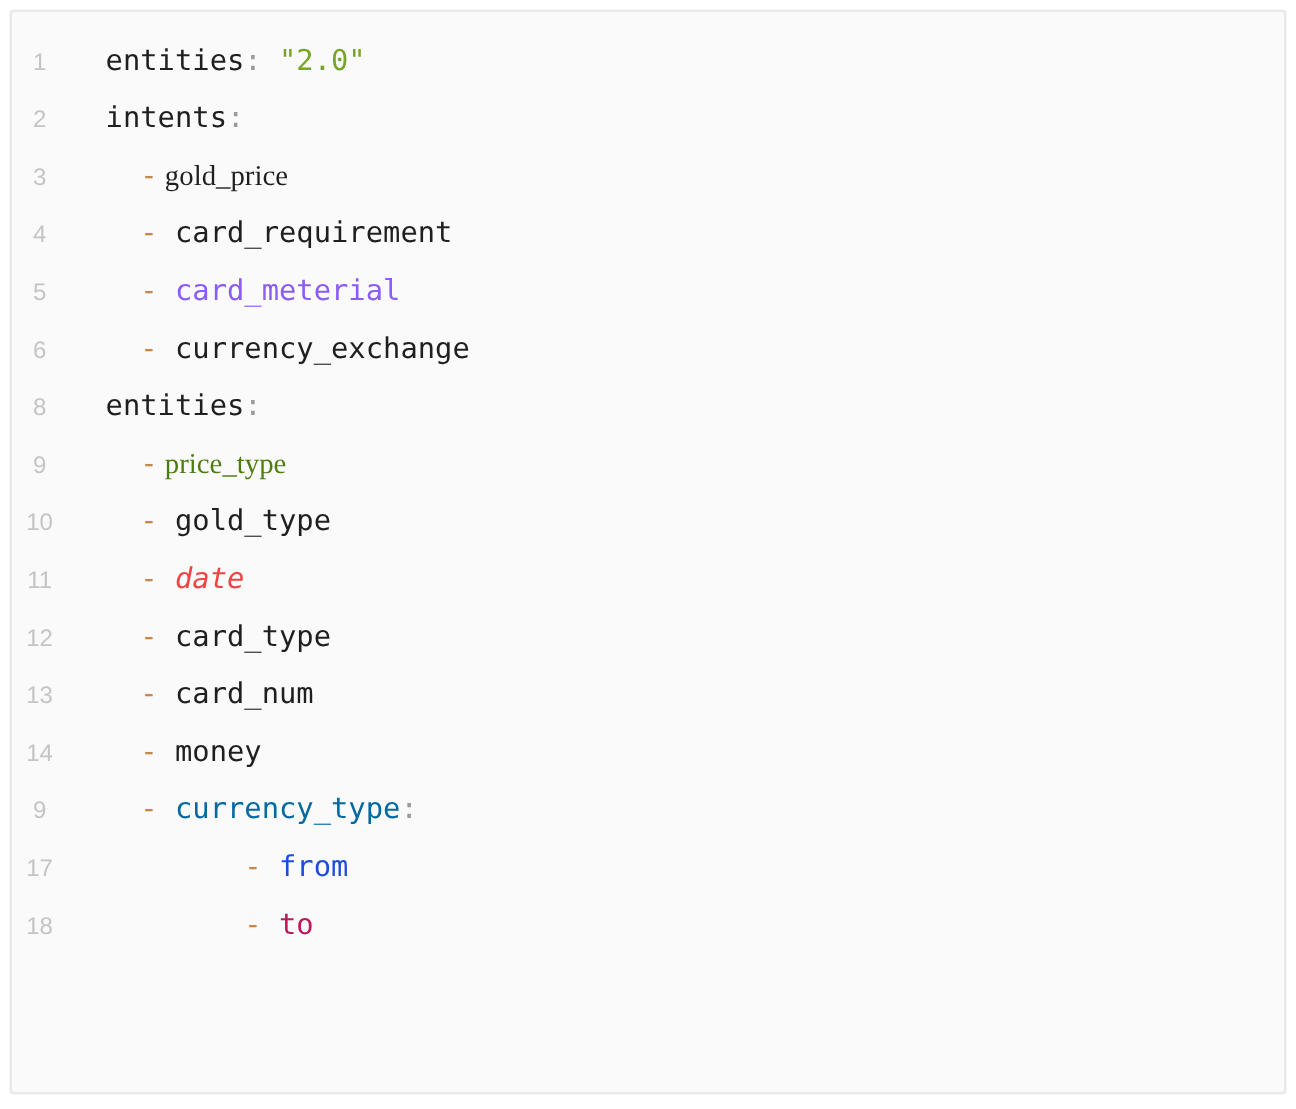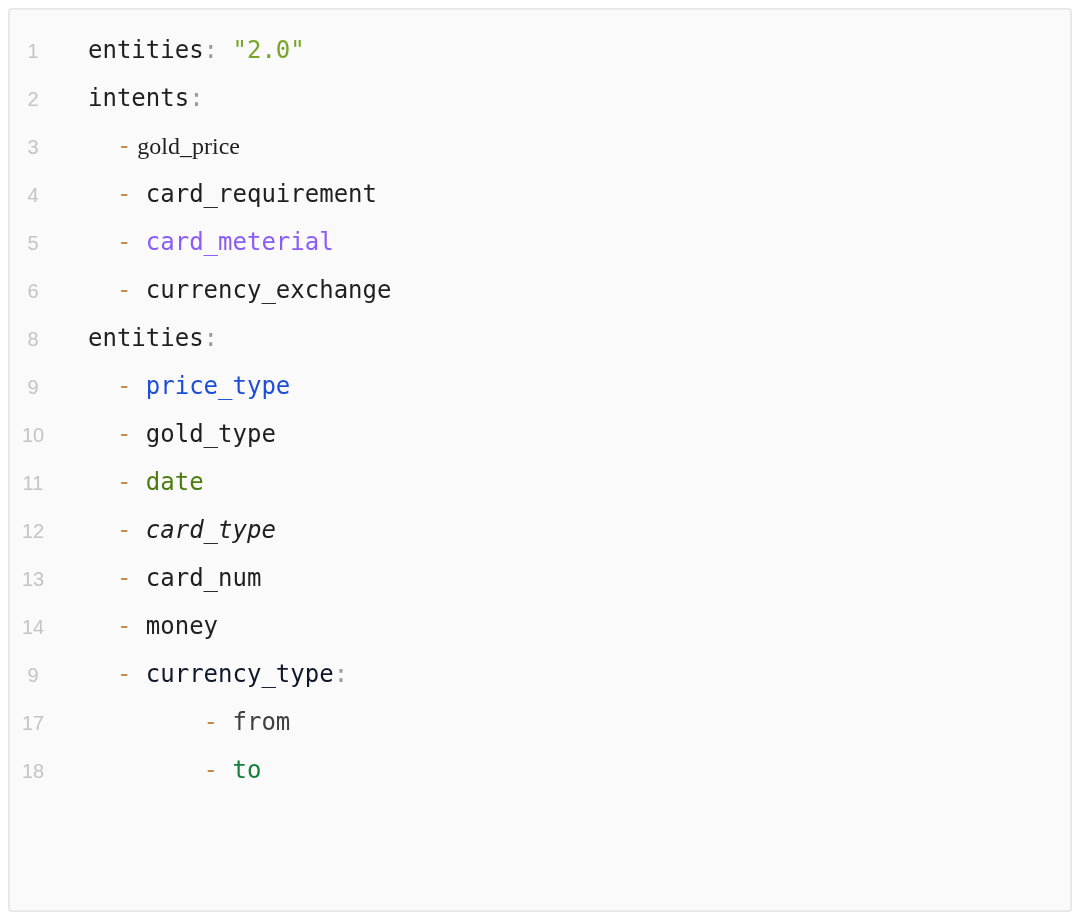--- a/index.html
+++ b/index.html
@@ -65,7 +65,7 @@
         <div class="code-line"><span class="line-number">5</span><span class="line-content"><span style="color: rgb(31, 31, 31);">  </span><span style="color: rgb(197, 135, 74);">-</span><span style="color: #8b5cf6;"> card_meterial</span></span></div>
         <div class="code-line"><span class="line-number">6</span><span class="line-content"><span style="color: rgb(31, 31, 31);">  </span><span style="color: rgb(197, 135, 74);">-</span><span style="color: rgb(31, 31, 31); margin-top: 20px;"> currency_exchange</span></span></div>
         <div class="code-line"><span class="line-number">8</span><span class="line-content"><span style="color: rgb(31, 31, 31);">entities</span><span style="color: rgb(155, 155, 155);">:</span></span></div>
-        <div class="code-line"><span class="line-number">9</span><span class="line-content"><span style="color: rgb(31, 31, 31);">  </span><span style="color: rgb(197, 135, 74);">-</span><span style="color: #1d4ed8;"> price_type</span></span></div>
+        <div class="code-line"><span class="line-number">9</span><span class="line-content"><span style="color: rgb(31, 31, 31);">  </span><span style="color: rgb(197, 135, 74);">-</span><span style="color: #4d7c0f; font-family: Liberation Serif, serif;"> price_type</span></span></div>
         <div class="code-line"><span class="line-number">10</span><span class="line-content"><span style="color: rgb(31, 31, 31);">  </span><span style="color: rgb(197, 135, 74);">-</span><span style="color: rgb(31, 31, 31); text-align: right;"> gold_type</span></span></div>
         <div class="code-line"><span class="line-number">11</span><span class="line-content"><span style="color: rgb(31, 31, 31);">  </span><span style="color: rgb(197, 135, 74);">-</span><span style="color: #4d7c0f;"> date</span></span></div>
         <div class="code-line"><span class="line-number">12</span><span class="line-content"><span style="color: rgb(31, 31, 31);">  </span><span style="color: rgb(197, 135, 74);">-</span><span style="color: rgb(31, 31, 31); font-style: italic;"> card_type</span></span></div>

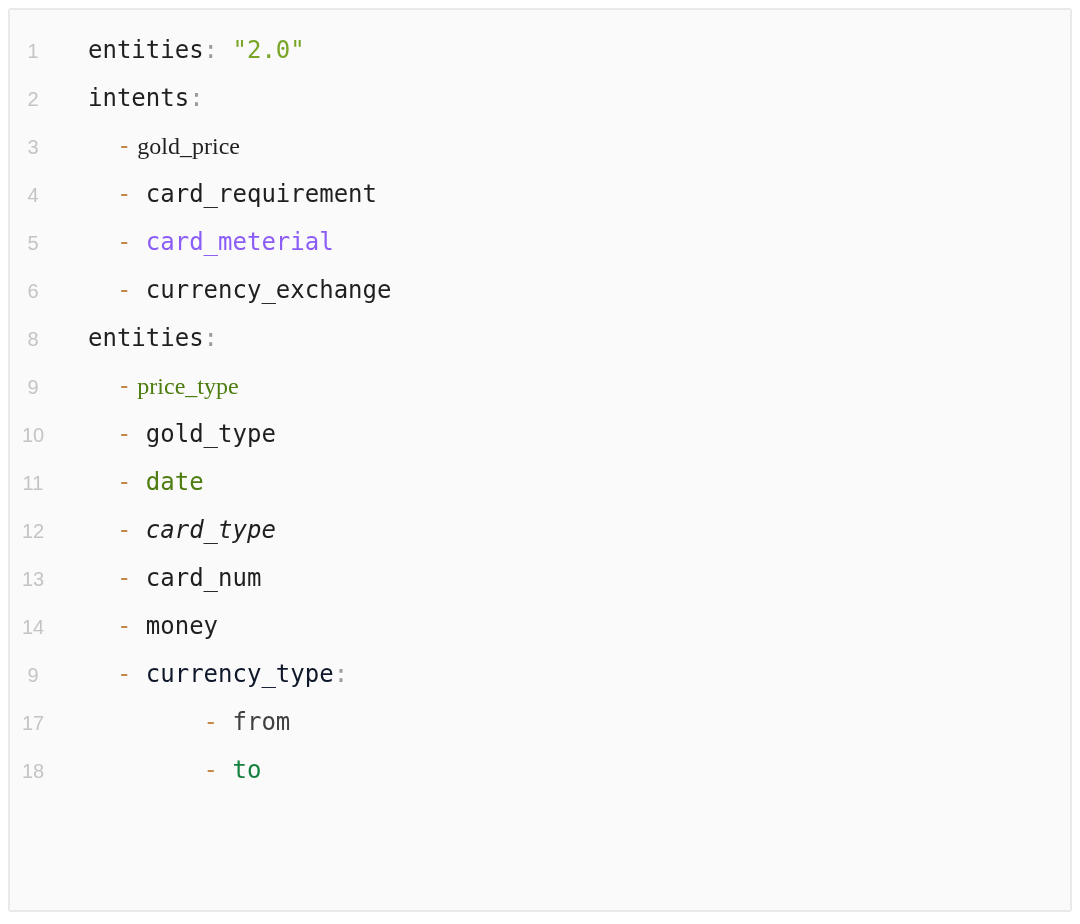--- a/index.html
+++ b/index.html
@@ -67,7 +67,7 @@
         <div class="code-line"><span class="line-number">8</span><span class="line-content"><span style="color: rgb(31, 31, 31);">entities</span><span style="color: rgb(155, 155, 155);">:</span></span></div>
         <div class="code-line"><span class="line-number">9</span><span class="line-content"><span style="color: rgb(31, 31, 31);">  </span><span style="color: rgb(197, 135, 74);">-</span><span style="color: #4d7c0f; font-family: Liberation Serif, serif;"> price_type</span></span></div>
         <div class="code-line"><span class="line-number">10</span><span class="line-content"><span style="color: rgb(31, 31, 31);">  </span><span style="color: rgb(197, 135, 74);">-</span><span style="color: rgb(31, 31, 31); text-align: right;"> gold_type</span></span></div>
-        <div class="code-line"><span class="line-number">11</span><span class="line-content"><span style="color: rgb(31, 31, 31);">  </span><span style="color: rgb(197, 135, 74);">-</span><span style="color: #4d7c0f;"> date</span></span></div>
+        <div class="code-line"><span class="line-number">11</span><span class="line-content"><span style="color: rgb(31, 31, 31);">  </span><span style="color: rgb(197, 135, 74);">-</span><span style="color: #ef4444; font-style: italic;"> date</span></span></div>
         <div class="code-line"><span class="line-number">12</span><span class="line-content"><span style="color: rgb(31, 31, 31);">  </span><span style="color: rgb(197, 135, 74);">-</span><span style="color: rgb(31, 31, 31); font-style: italic;"> card_type</span></span></div>
         <div class="code-line"><span class="line-number">13</span><span class="line-content"><span style="color: rgb(31, 31, 31);">  </span><span style="color: rgb(197, 135, 74);">-</span><span style="color: rgb(31, 31, 31);"> card_num</span></span></div>
         <div class="code-line"><span class="line-number">14</span><span class="line-content"><span style="color: rgb(31, 31, 31);">  </span><span style="color: rgb(197, 135, 74);">-</span><span style="color: rgb(31, 31, 31);"> money</span></span></div>

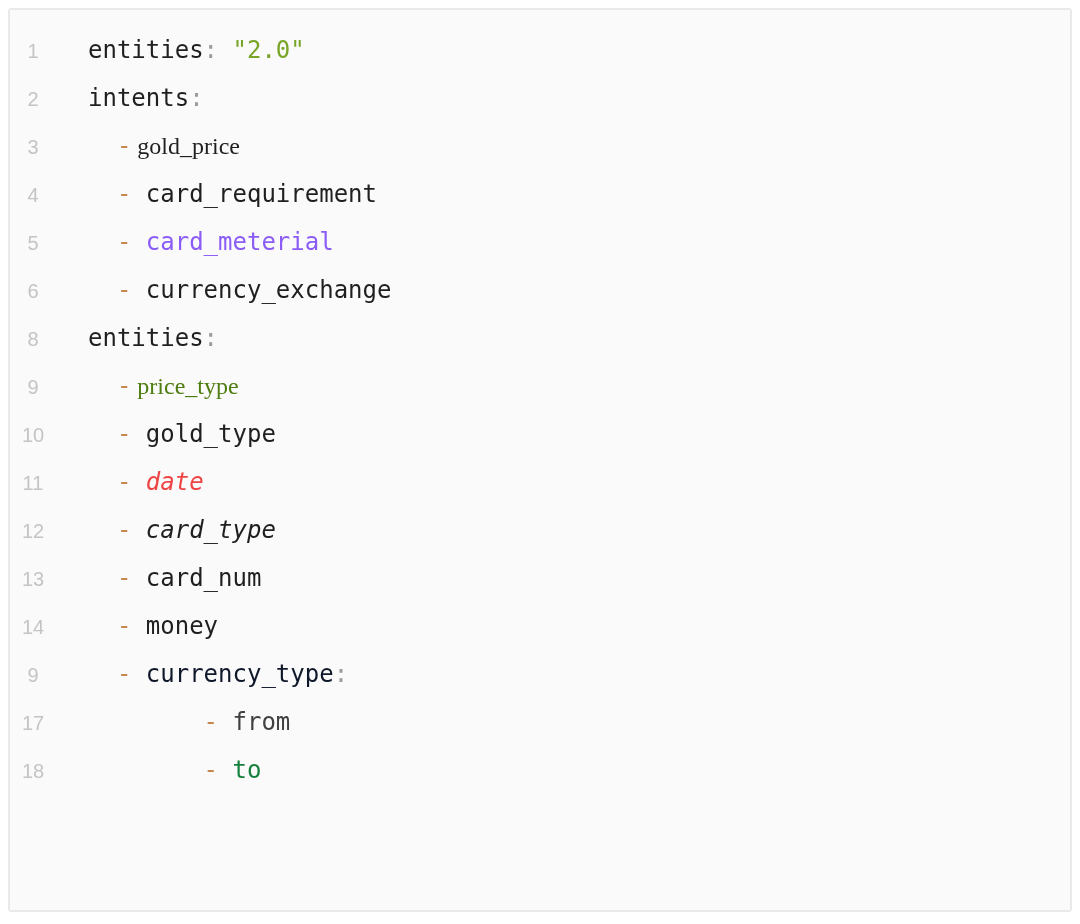--- a/index.html
+++ b/index.html
@@ -68,7 +68,7 @@
         <div class="code-line"><span class="line-number">9</span><span class="line-content"><span style="color: rgb(31, 31, 31);">  </span><span style="color: rgb(197, 135, 74);">-</span><span style="color: #4d7c0f; font-family: Liberation Serif, serif;"> price_type</span></span></div>
         <div class="code-line"><span class="line-number">10</span><span class="line-content"><span style="color: rgb(31, 31, 31);">  </span><span style="color: rgb(197, 135, 74);">-</span><span style="color: rgb(31, 31, 31); text-align: right;"> gold_type</span></span></div>
         <div class="code-line"><span class="line-number">11</span><span class="line-content"><span style="color: rgb(31, 31, 31);">  </span><span style="color: rgb(197, 135, 74);">-</span><span style="color: #ef4444; font-style: italic;"> date</span></span></div>
-        <div class="code-line"><span class="line-number">12</span><span class="line-content"><span style="color: rgb(31, 31, 31);">  </span><span style="color: rgb(197, 135, 74);">-</span><span style="color: rgb(31, 31, 31); font-style: italic;"> card_type</span></span></div>
+        <div class="code-line"><span class="line-number">12</span><span class="line-content"><span style="color: rgb(31, 31, 31);">  </span><span style="color: rgb(197, 135, 74);">-</span><span style="color: rgb(31, 31, 31);"> card_type</span></span></div>
         <div class="code-line"><span class="line-number">13</span><span class="line-content"><span style="color: rgb(31, 31, 31);">  </span><span style="color: rgb(197, 135, 74);">-</span><span style="color: rgb(31, 31, 31);"> card_num</span></span></div>
         <div class="code-line"><span class="line-number">14</span><span class="line-content"><span style="color: rgb(31, 31, 31);">  </span><span style="color: rgb(197, 135, 74);">-</span><span style="color: rgb(31, 31, 31);"> money</span></span></div>
         <div class="code-line"><span class="line-number">9</span><span class="line-content"><span style="color: rgb(31, 31, 31);">  </span><span style="color: rgb(197, 135, 74);">-</span><span style="color: rgb(31, 31, 31);"> </span><span style="color: #0f172a;">currency_type</span><span style="color: rgb(155, 155, 155);">:</span></span></div>

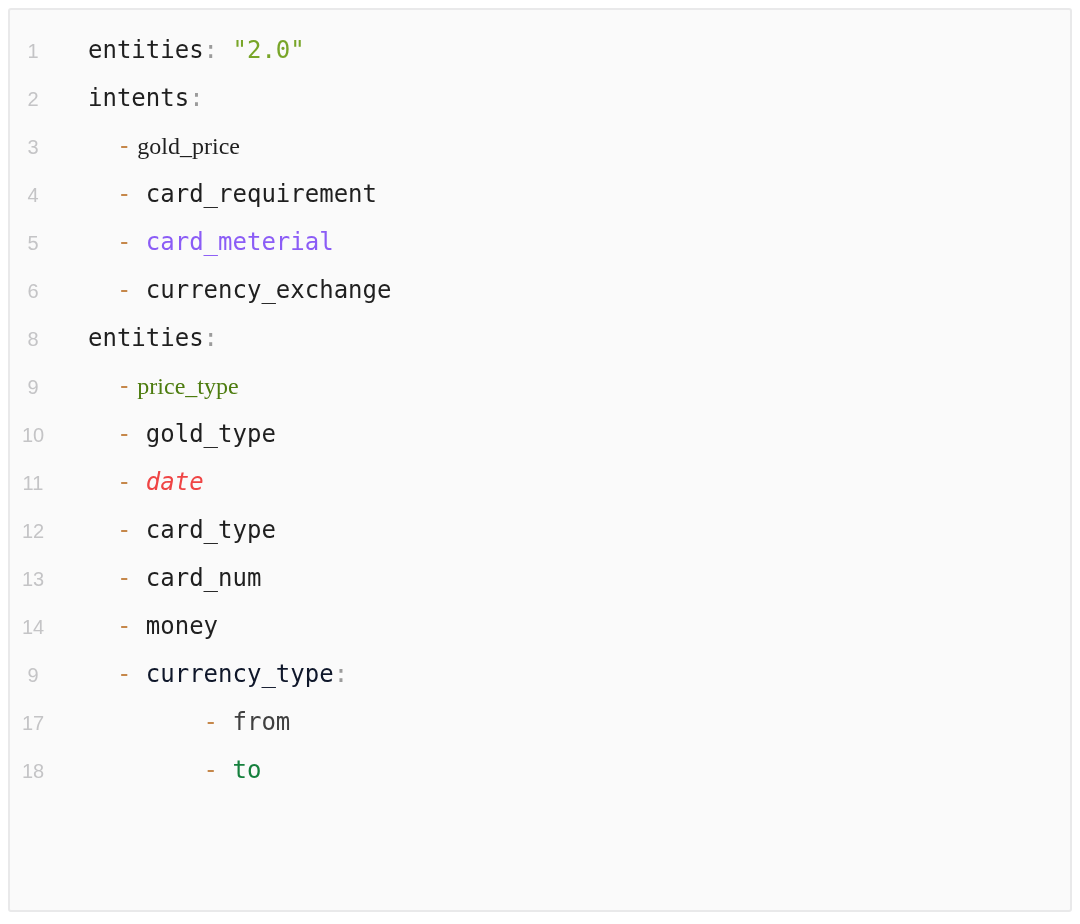--- a/index.html
+++ b/index.html
@@ -71,7 +71,7 @@
         <div class="code-line"><span class="line-number">12</span><span class="line-content"><span style="color: rgb(31, 31, 31);">  </span><span style="color: rgb(197, 135, 74);">-</span><span style="color: rgb(31, 31, 31);"> card_type</span></span></div>
         <div class="code-line"><span class="line-number">13</span><span class="line-content"><span style="color: rgb(31, 31, 31);">  </span><span style="color: rgb(197, 135, 74);">-</span><span style="color: rgb(31, 31, 31);"> card_num</span></span></div>
         <div class="code-line"><span class="line-number">14</span><span class="line-content"><span style="color: rgb(31, 31, 31);">  </span><span style="color: rgb(197, 135, 74);">-</span><span style="color: rgb(31, 31, 31);"> money</span></span></div>
-        <div class="code-line"><span class="line-number">9</span><span class="line-content"><span style="color: rgb(31, 31, 31);">  </span><span style="color: rgb(197, 135, 74);">-</span><span style="color: rgb(31, 31, 31);"> </span><span style="color: #0f172a;">currency_type</span><span style="color: rgb(155, 155, 155);">:</span></span></div>
+        <div class="code-line"><span class="line-number">9</span><span class="line-content"><span style="color: rgb(31, 31, 31);">  </span><span style="color: rgb(197, 135, 74);">-</span><span style="color: rgb(31, 31, 31);"> </span><span style="color: #0369a1;">currency_type</span><span style="color: rgb(155, 155, 155);">:</span></span></div>
         <div class="code-line"><span class="line-number">17</span><span class="line-content"><span style="color: rgb(31, 31, 31);">        </span><span style="color: rgb(197, 135, 74);">-</span><span style="color: rgb(31, 31, 31);"> </span><span style="color: #404040; margin-top: 40px;">from</span></span></div>
         <div class="code-line"><span class="line-number">18</span><span class="line-content"><span style="color: rgb(31, 31, 31);">        </span><span style="color: rgb(197, 135, 74);">-</span><span style="color: #15803d;"> to</span></span></div>
       </div>

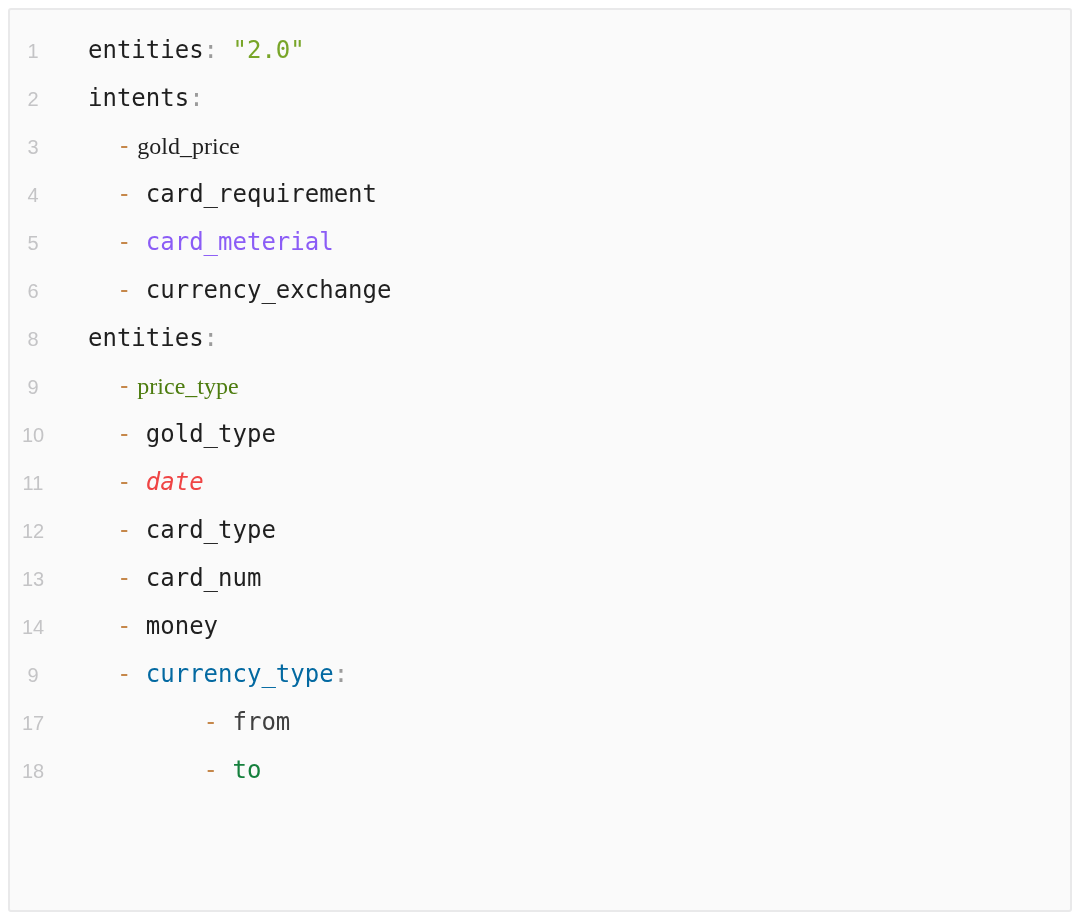--- a/index.html
+++ b/index.html
@@ -72,7 +72,7 @@
         <div class="code-line"><span class="line-number">13</span><span class="line-content"><span style="color: rgb(31, 31, 31);">  </span><span style="color: rgb(197, 135, 74);">-</span><span style="color: rgb(31, 31, 31);"> card_num</span></span></div>
         <div class="code-line"><span class="line-number">14</span><span class="line-content"><span style="color: rgb(31, 31, 31);">  </span><span style="color: rgb(197, 135, 74);">-</span><span style="color: rgb(31, 31, 31);"> money</span></span></div>
         <div class="code-line"><span class="line-number">9</span><span class="line-content"><span style="color: rgb(31, 31, 31);">  </span><span style="color: rgb(197, 135, 74);">-</span><span style="color: rgb(31, 31, 31);"> </span><span style="color: #0369a1;">currency_type</span><span style="color: rgb(155, 155, 155);">:</span></span></div>
-        <div class="code-line"><span class="line-number">17</span><span class="line-content"><span style="color: rgb(31, 31, 31);">        </span><span style="color: rgb(197, 135, 74);">-</span><span style="color: rgb(31, 31, 31);"> </span><span style="color: #404040; margin-top: 40px;">from</span></span></div>
+        <div class="code-line"><span class="line-number">17</span><span class="line-content"><span style="color: rgb(31, 31, 31);">        </span><span style="color: rgb(197, 135, 74);">-</span><span style="color: rgb(31, 31, 31);"> </span><span style="color: #1d4ed8; margin-top: 40px;">from</span></span></div>
         <div class="code-line"><span class="line-number">18</span><span class="line-content"><span style="color: rgb(31, 31, 31);">        </span><span style="color: rgb(197, 135, 74);">-</span><span style="color: #15803d;"> to</span></span></div>
       </div>
   </div>

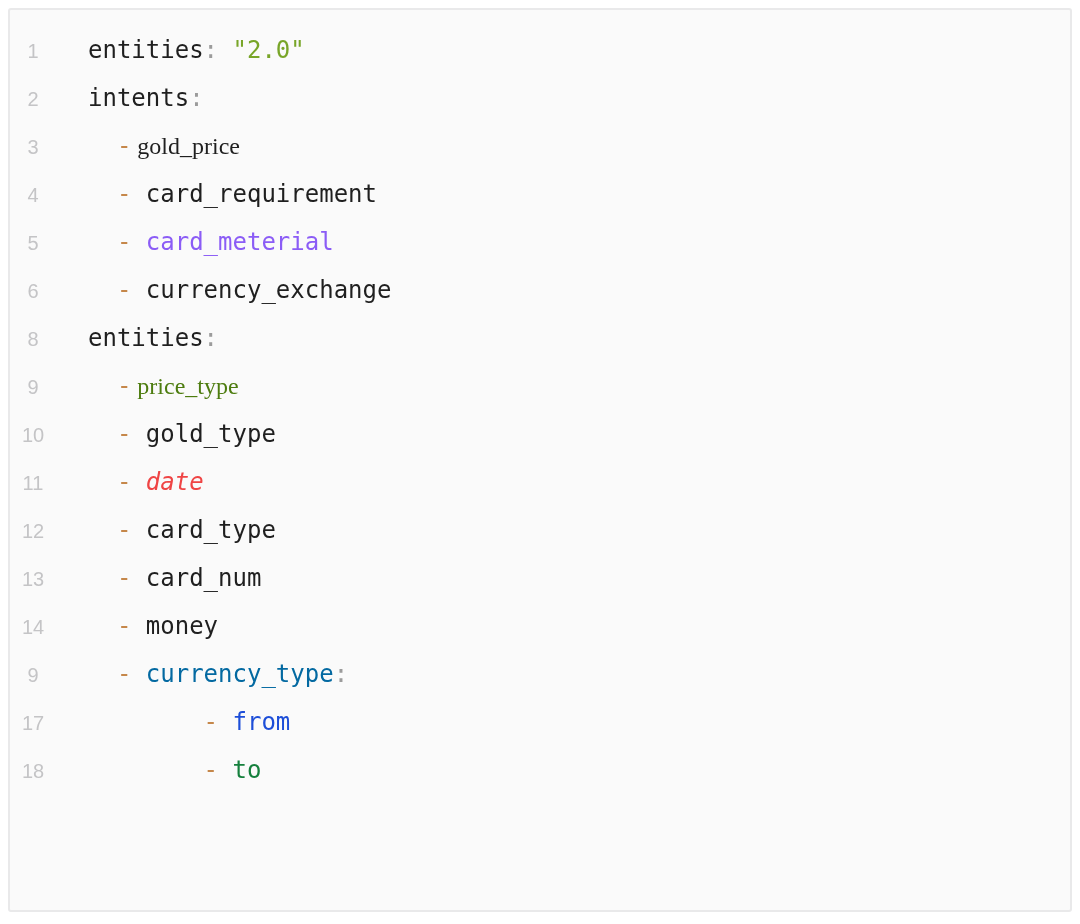--- a/index.html
+++ b/index.html
@@ -73,7 +73,7 @@
         <div class="code-line"><span class="line-number">14</span><span class="line-content"><span style="color: rgb(31, 31, 31);">  </span><span style="color: rgb(197, 135, 74);">-</span><span style="color: rgb(31, 31, 31);"> money</span></span></div>
         <div class="code-line"><span class="line-number">9</span><span class="line-content"><span style="color: rgb(31, 31, 31);">  </span><span style="color: rgb(197, 135, 74);">-</span><span style="color: rgb(31, 31, 31);"> </span><span style="color: #0369a1;">currency_type</span><span style="color: rgb(155, 155, 155);">:</span></span></div>
         <div class="code-line"><span class="line-number">17</span><span class="line-content"><span style="color: rgb(31, 31, 31);">        </span><span style="color: rgb(197, 135, 74);">-</span><span style="color: rgb(31, 31, 31);"> </span><span style="color: #1d4ed8; margin-top: 40px;">from</span></span></div>
-        <div class="code-line"><span class="line-number">18</span><span class="line-content"><span style="color: rgb(31, 31, 31);">        </span><span style="color: rgb(197, 135, 74);">-</span><span style="color: #15803d;"> to</span></span></div>
+        <div class="code-line"><span class="line-number">18</span><span class="line-content"><span style="color: rgb(31, 31, 31);">        </span><span style="color: rgb(197, 135, 74);">-</span><span style="color: #be185d;"> to</span></span></div>
       </div>
   </div>
 </div>

